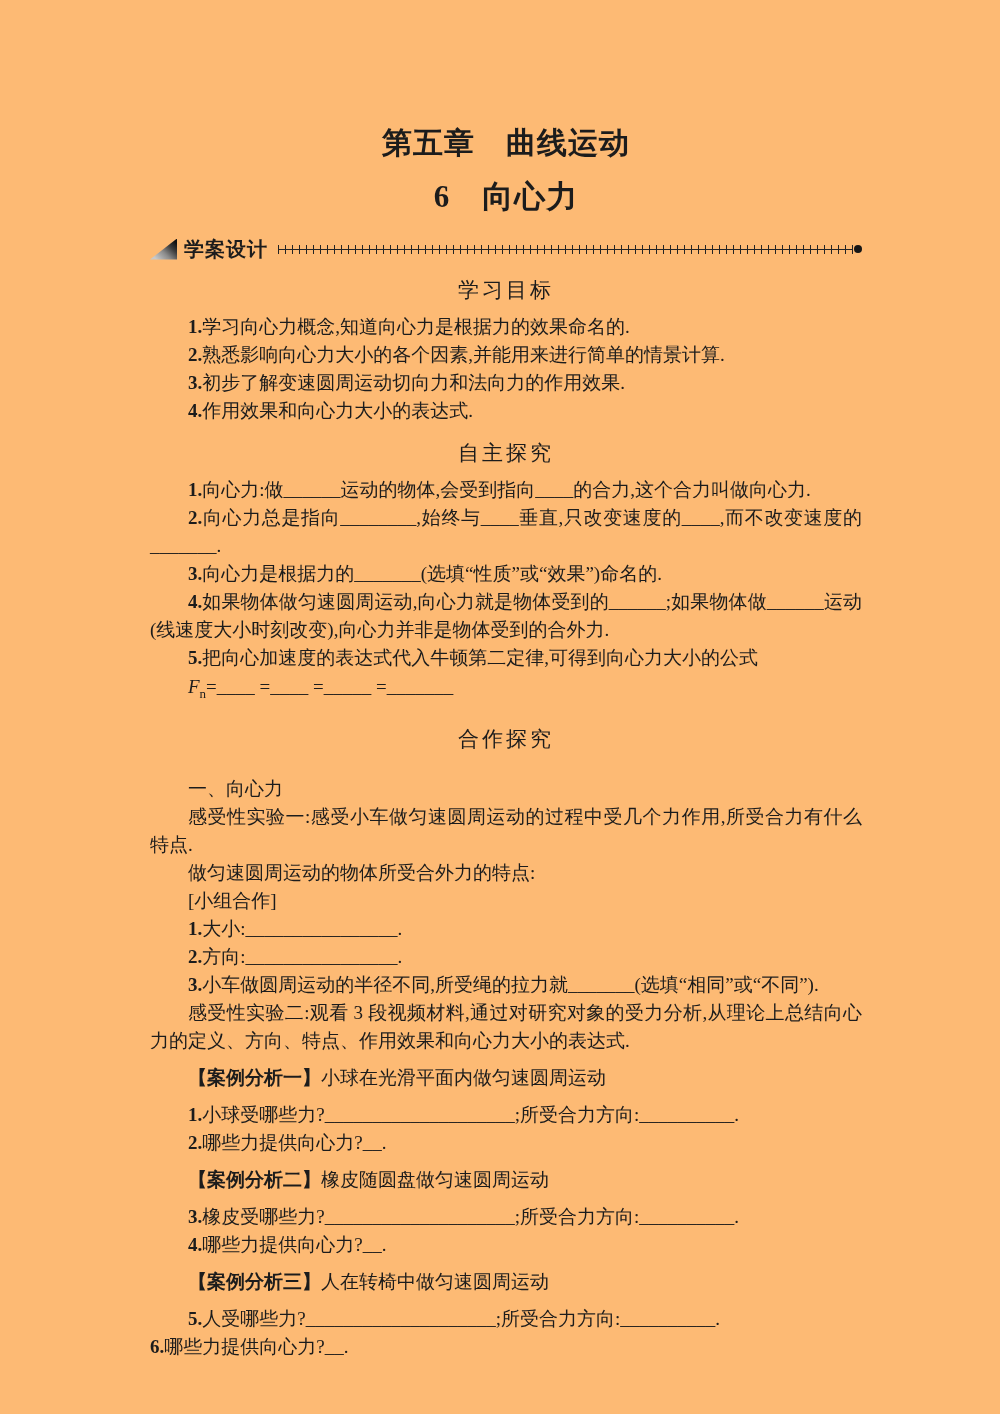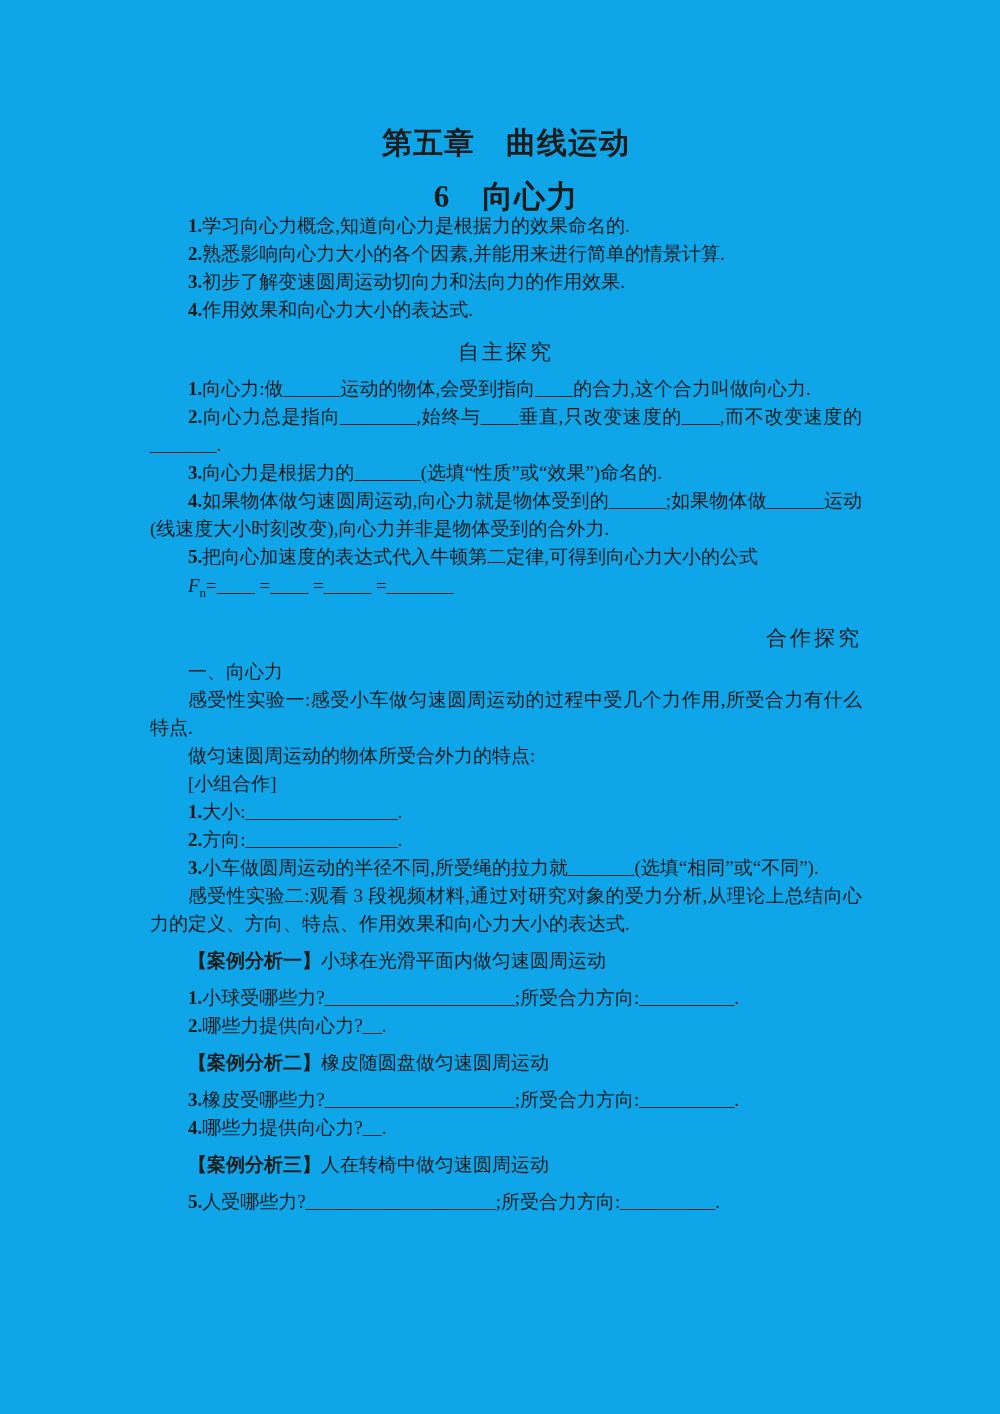--- a/index.html
+++ b/index.html
@@ -7,7 +7,7 @@
     position:relative;
     width:1000px;height:1414px;
     margin:0 auto;
-    background:#0ea5e9;
+    background:#fdba74;
     color:#1c1c1c;
     font-family:"Liberation Serif","DejaVu Serif",serif;
     overflow:hidden;

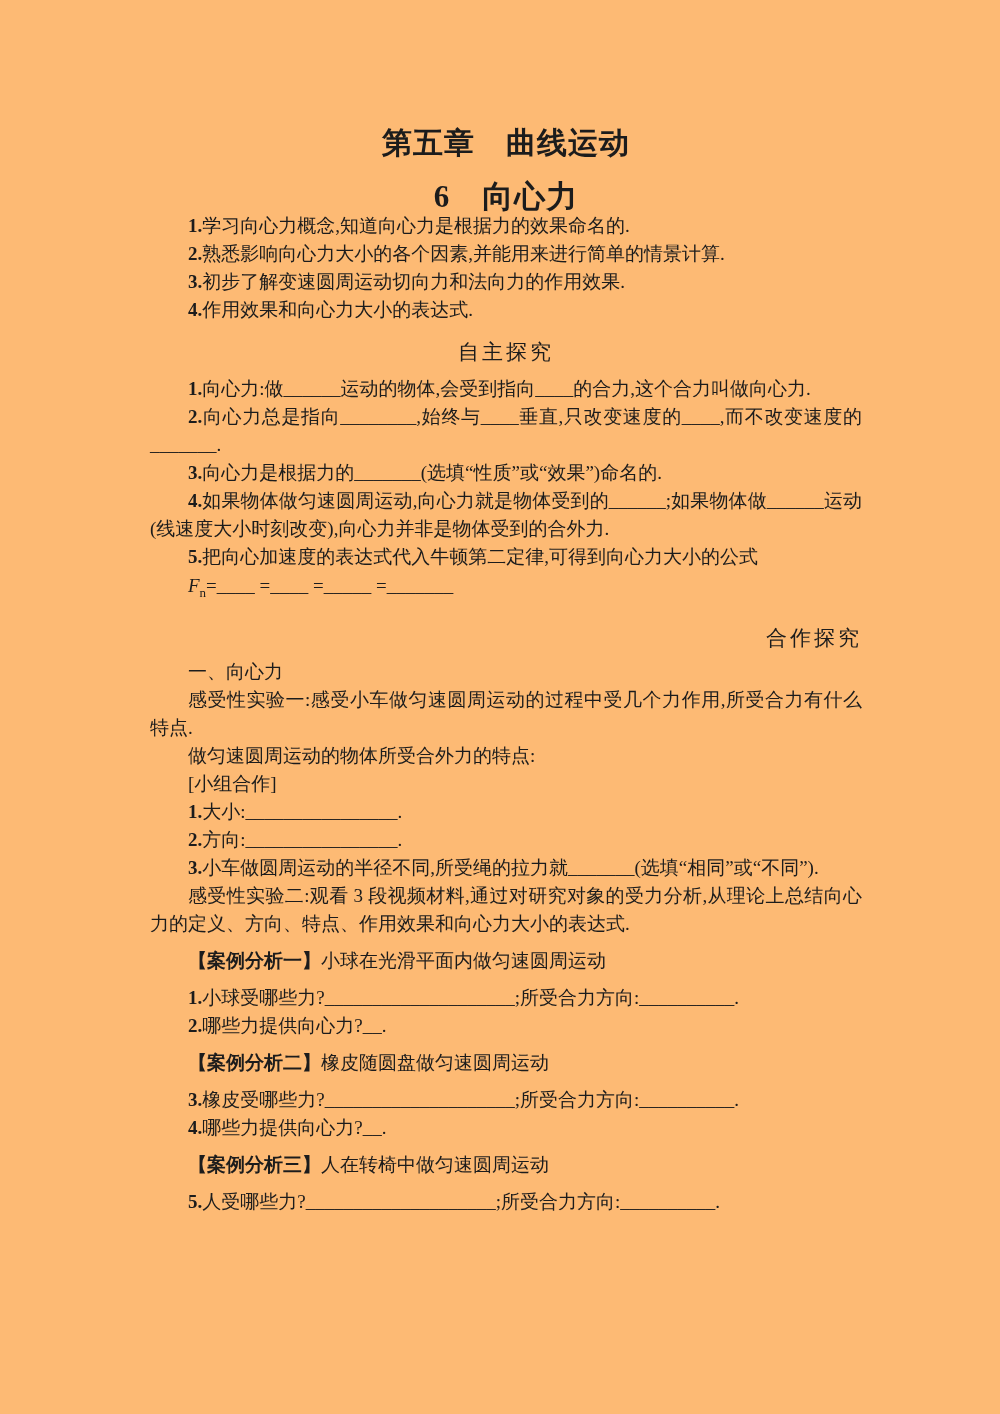--- a/index.html
+++ b/index.html
@@ -82,6 +82,12 @@
     <h1 class="chapter">第五章　曲线运动</h1>
     <h2 class="lesson">6　向心力</h2>
 
+    <div class="banner">
+      <span class="tri"></span>
+      <span class="banner-label">学案设计</span>
+      <span class="banner-line"></span>
+      <span class="banner-dot"></span>
+    </div>
 
 
     <p class="para"><span class="num">1.</span><span>学习向心力概念,知道向心力是根据力的效果命名的.</span></p>

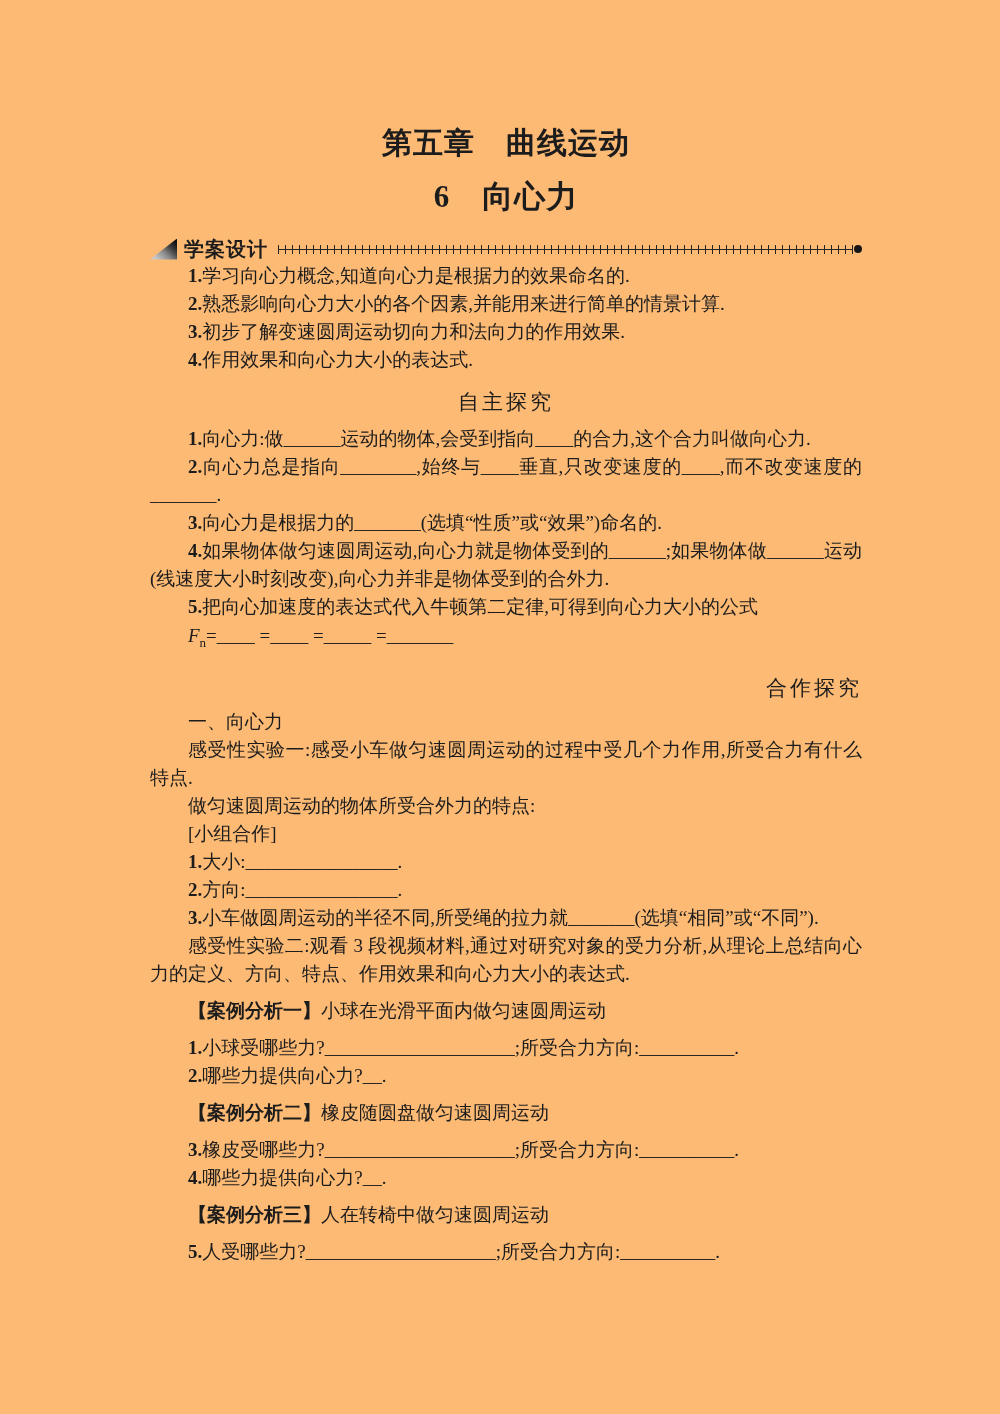--- a/index.html
+++ b/index.html
@@ -89,6 +89,7 @@
       <span class="banner-dot"></span>
     </div>
 
+    <h3 class="sec">学习目标</h3>
 
     <p class="para"><span class="num">1.</span><span>学习向心力概念,知道向心力是根据力的效果命名的.</span></p>
     <p class="para"><span class="num">2.</span><span>熟悉影响向心力大小的各个因素,并能用来进行简单的情景计算.</span></p>

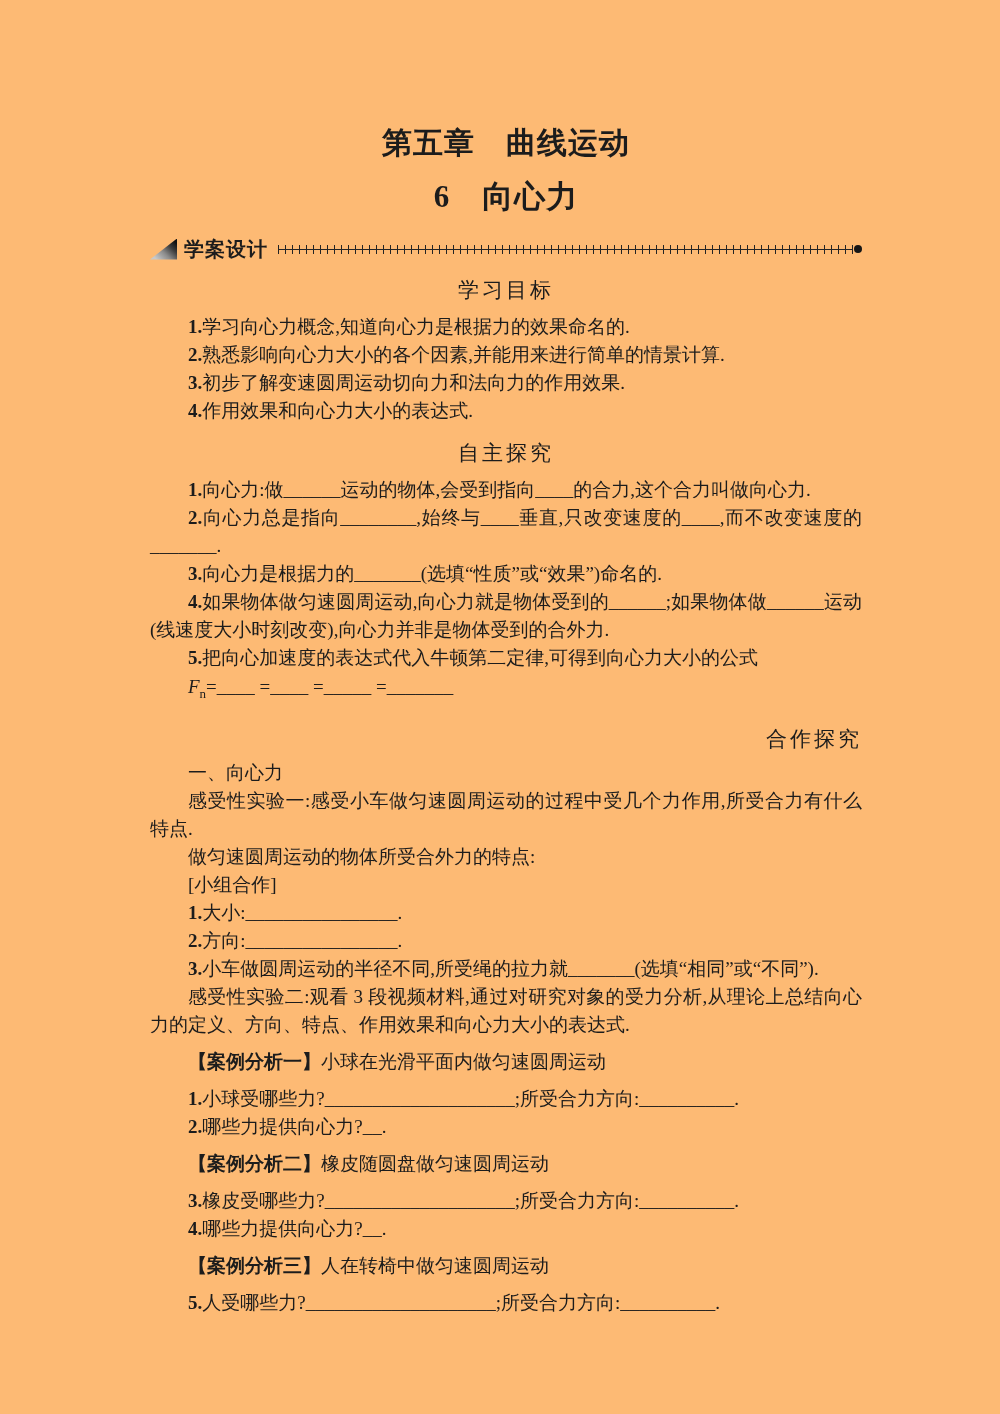--- a/index.html
+++ b/index.html
@@ -57,7 +57,7 @@
     font-size:21px;font-weight:400;line-height:25px;
     text-align:center;letter-spacing:3px;
   }
-  h3.sec.co{margin-top:17px;margin-bottom:8px;text-align:right;}
+  h3.sec.co{margin-top:17px;margin-bottom:24px;}
 
   p.para{
     margin:0;

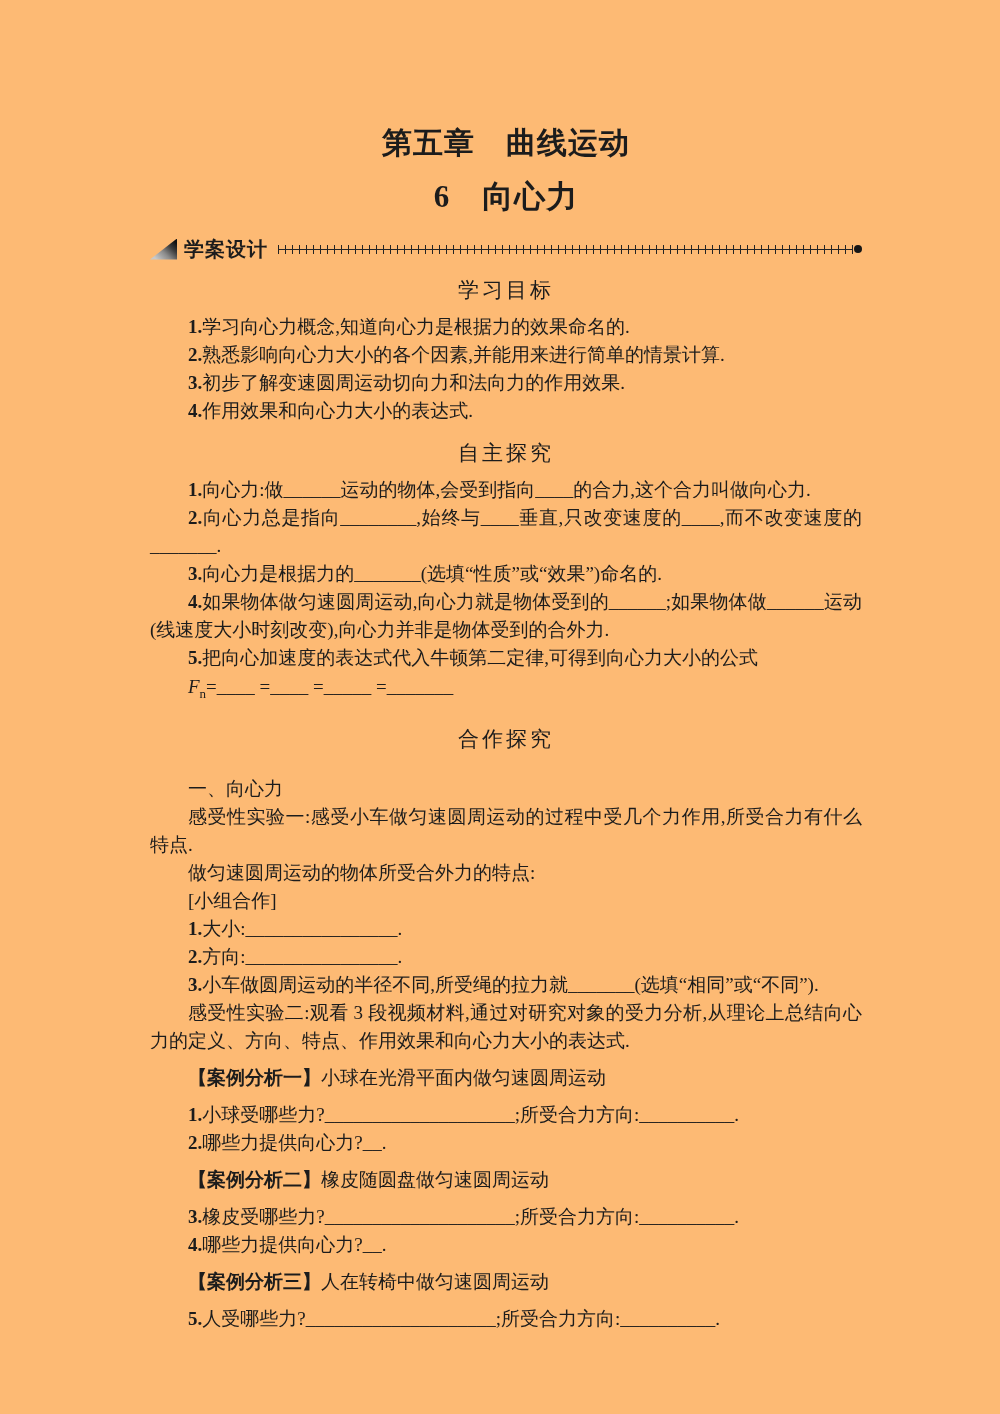--- a/index.html
+++ b/index.html
@@ -129,6 +129,7 @@
 
     <p class="para case-head"><span class="tag">【案例分析三】</span><span>人在转椅中做匀速圆周运动</span></p>
     <p class="para"><span class="num">5.</span><span>人受哪些力?____________________;所受合力方向:__________.</span></p>
+    <p class="para flush"><span class="num">6.</span><span>哪些力提供向心力?__.</span></p>
 
   </div>
 </div>

